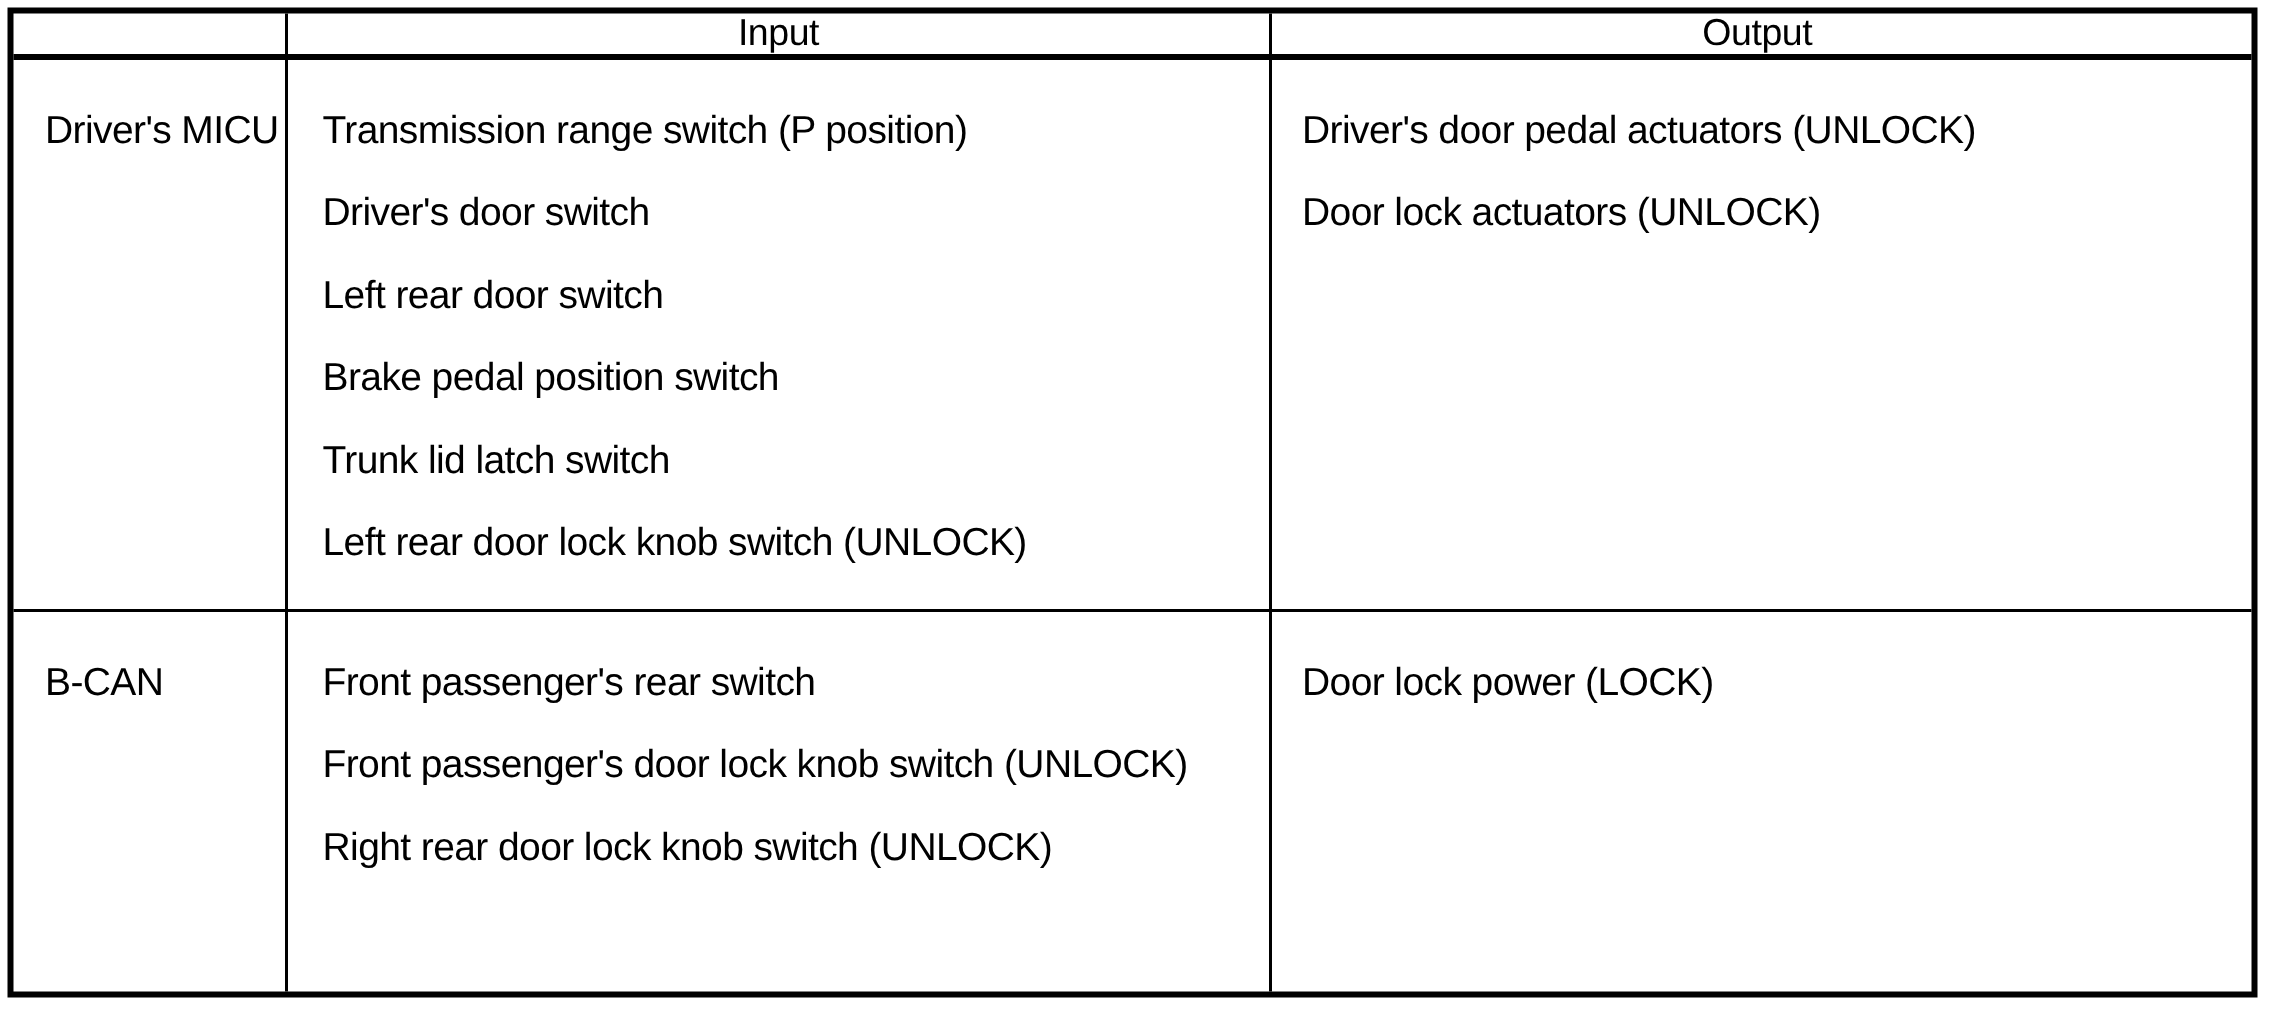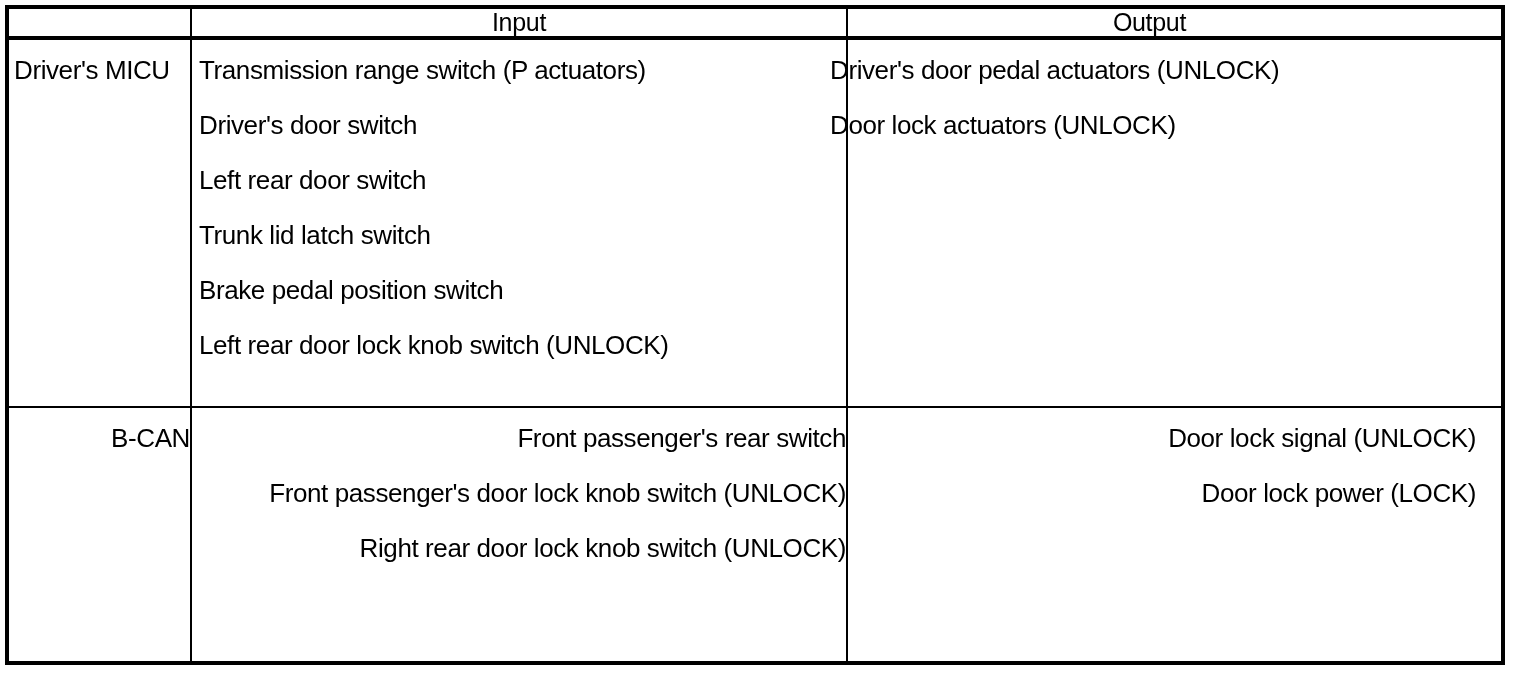--- a/index.html
+++ b/index.html
@@ -84,7 +84,7 @@
   }
   .cell.col-module { left: 0;     width: 181px; }
   .cell.col-input  { left: 183px; width: 654px; }
-  .cell.col-output { left: 814px; width: 653px; }
+  .cell.col-output { left: 836px; width: 653px; }
 
   
   .head-text {

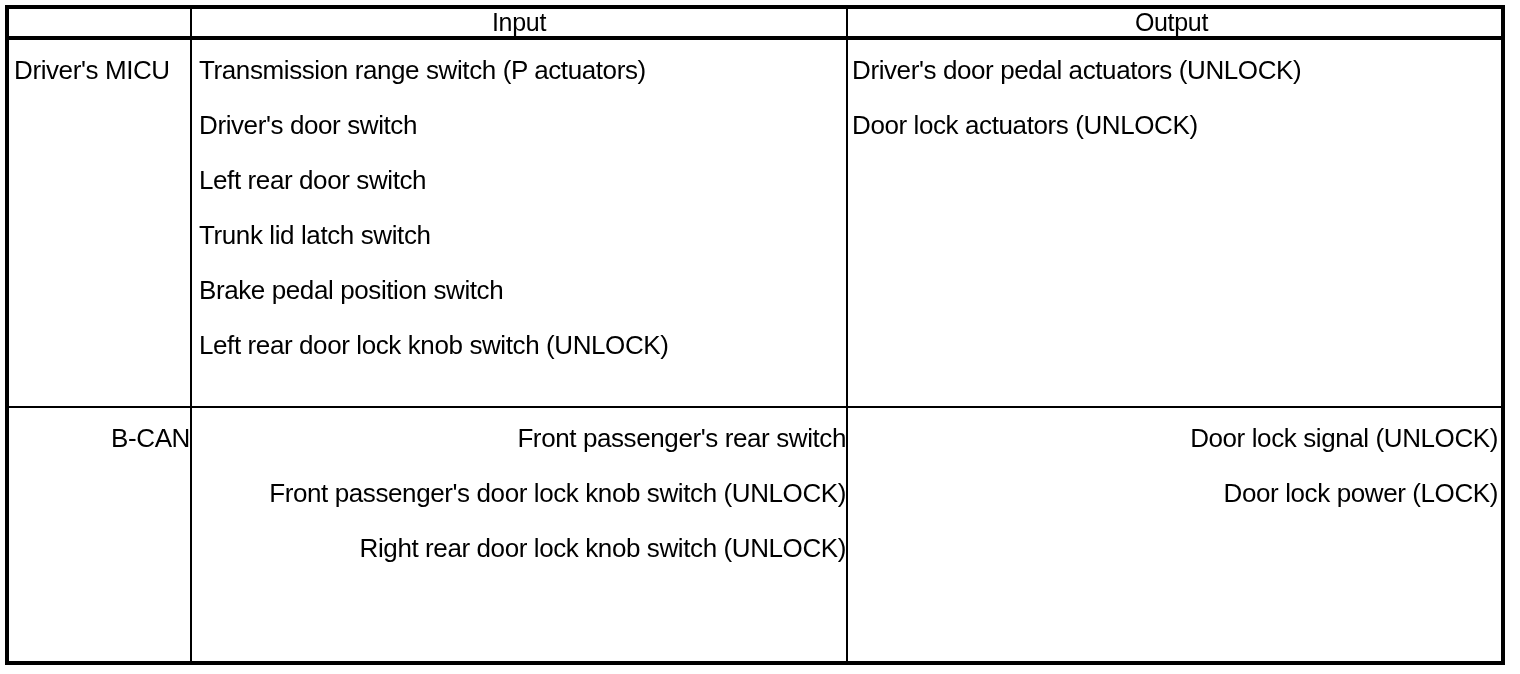--- a/index.html
+++ b/index.html
@@ -99,7 +99,7 @@
 
   
   .cell-list {
-    margin: 0;
+    margin: 16px;
     padding: 0;
     list-style: none;
   }

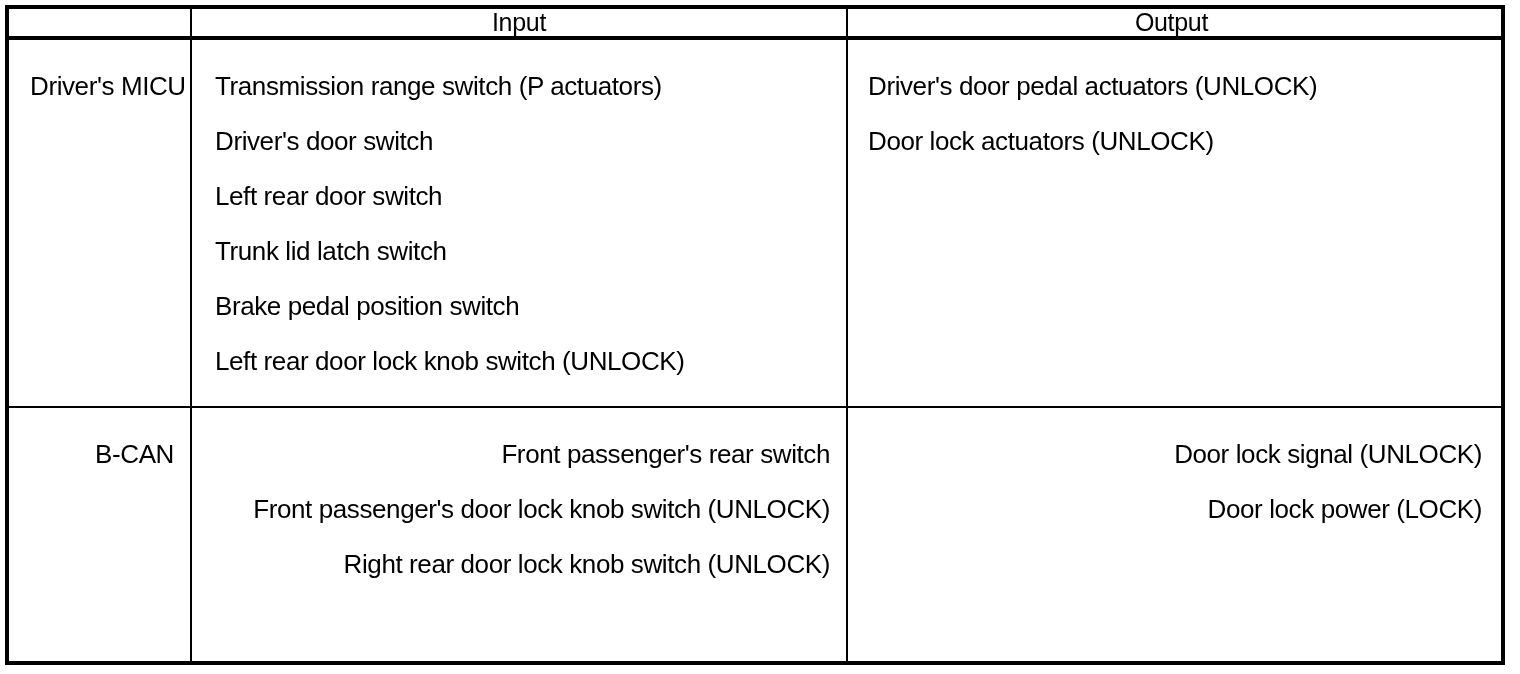--- a/index.html
+++ b/index.html
@@ -151,7 +151,7 @@
 
       <div class="cell col-input">
         <ul class="cell-list">
-          <li>Transmission range switch (P actuators)</li>
+          <li>Transmission range switch (P position)</li>
           <li>Driver's door switch</li>
           <li>Left rear door switch</li>
           <li>Trunk lid latch switch</li>

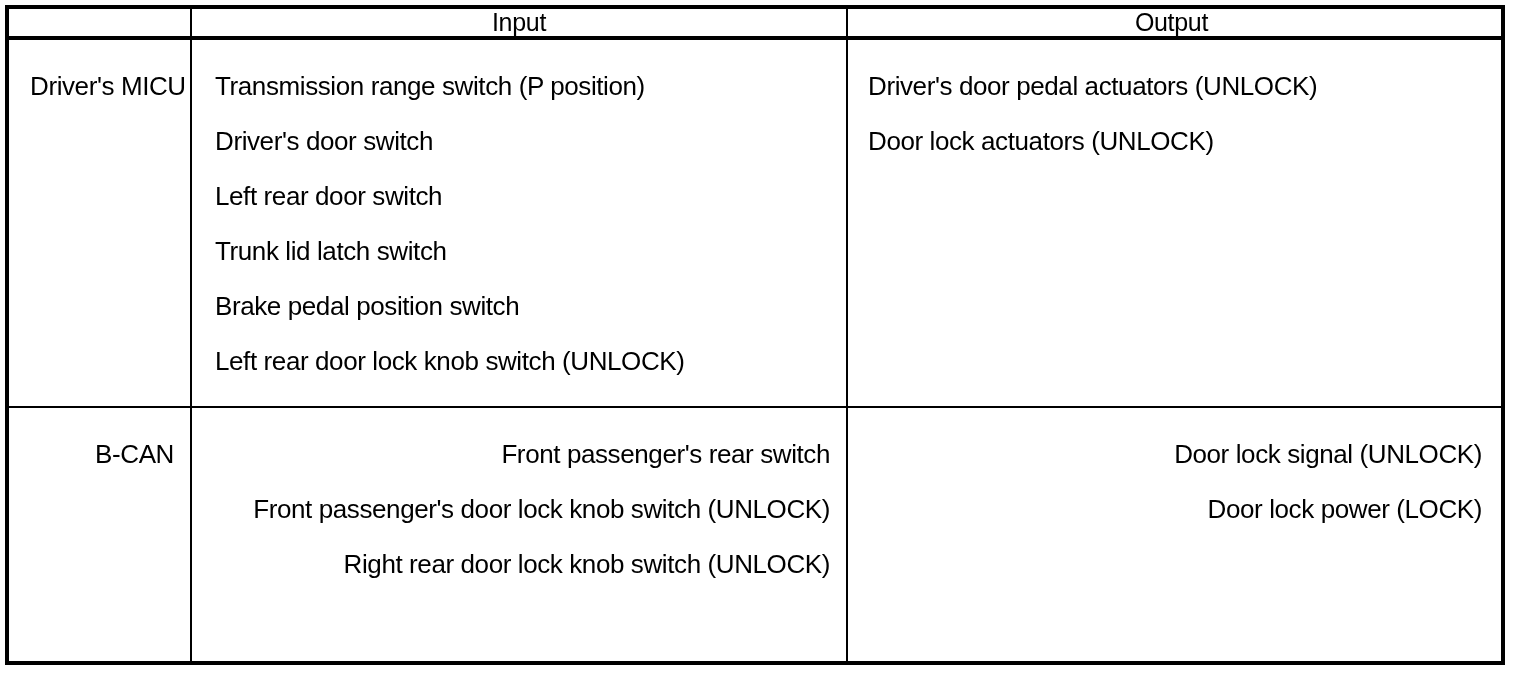--- a/index.html
+++ b/index.html
@@ -154,8 +154,8 @@
           <li>Transmission range switch (P position)</li>
           <li>Driver's door switch</li>
           <li>Left rear door switch</li>
+          <li>Brake pedal position switch</li>
           <li>Trunk lid latch switch</li>
-          <li>Brake pedal position switch</li>
           <li>Left rear door lock knob switch (UNLOCK)</li>
         </ul>
       </div>

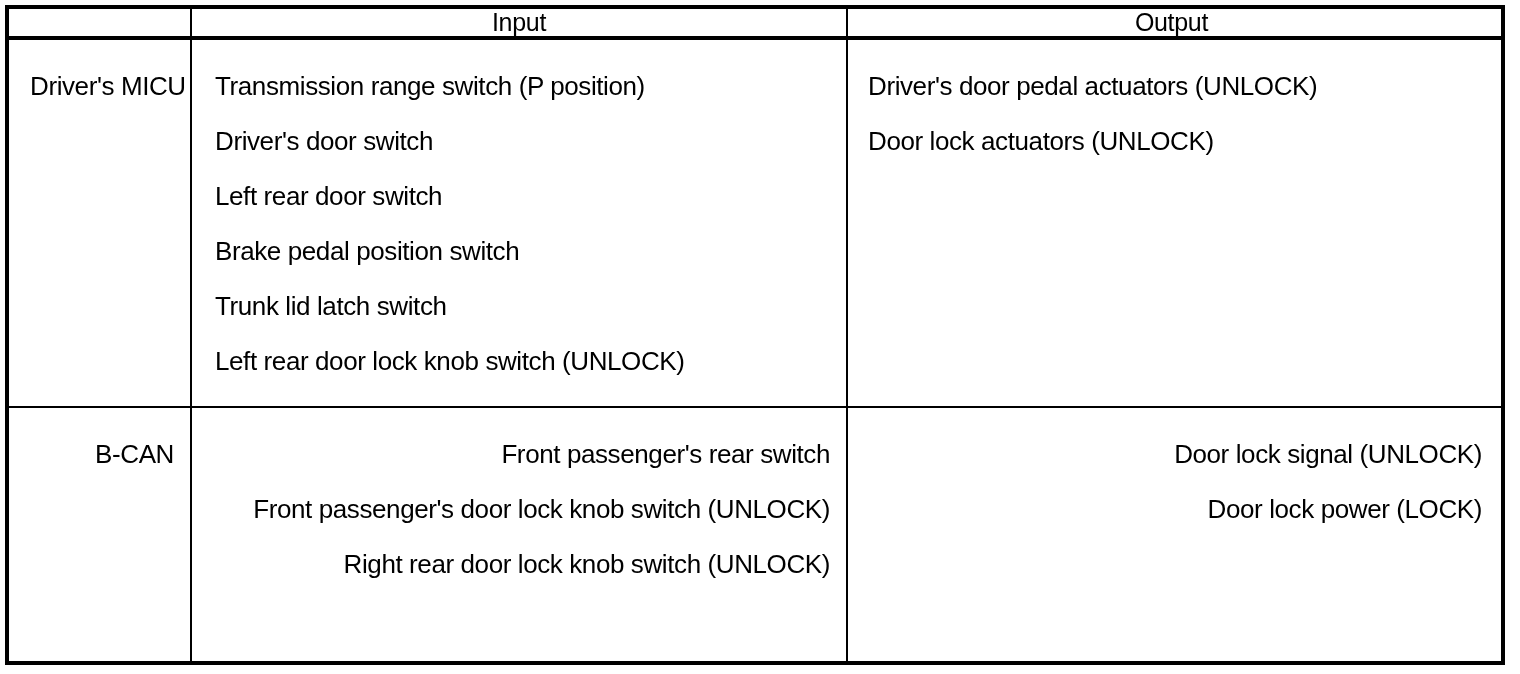--- a/index.html
+++ b/index.html
@@ -60,7 +60,6 @@
   .section-row.second {
     top: 399px;
     height: 253px;
-    text-align: right;
   }
 
   

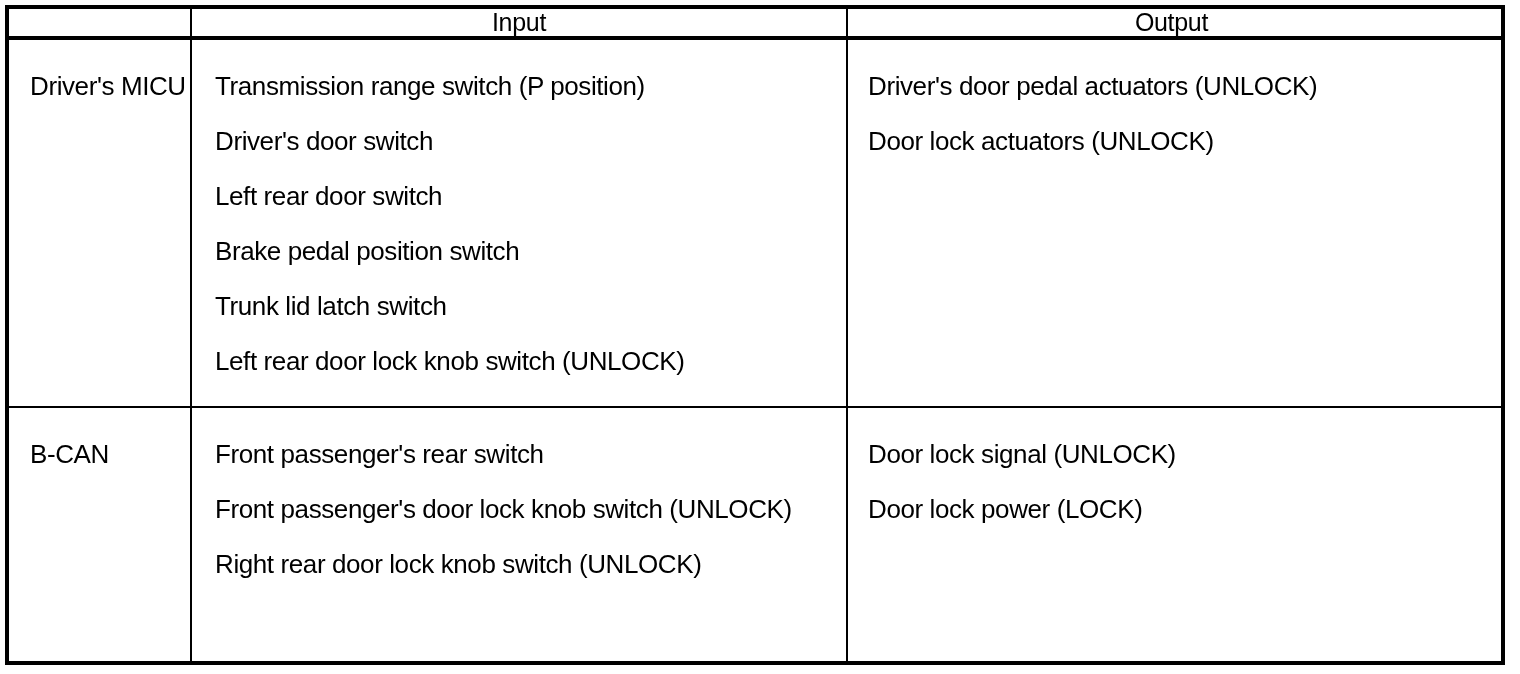--- a/index.html
+++ b/index.html
@@ -187,7 +187,6 @@
 
       <div class="cell col-output">
         <ul class="cell-list">
-          <li>Door lock signal (UNLOCK)</li>
           <li>Door lock power (LOCK)</li>
         </ul>
       </div>

